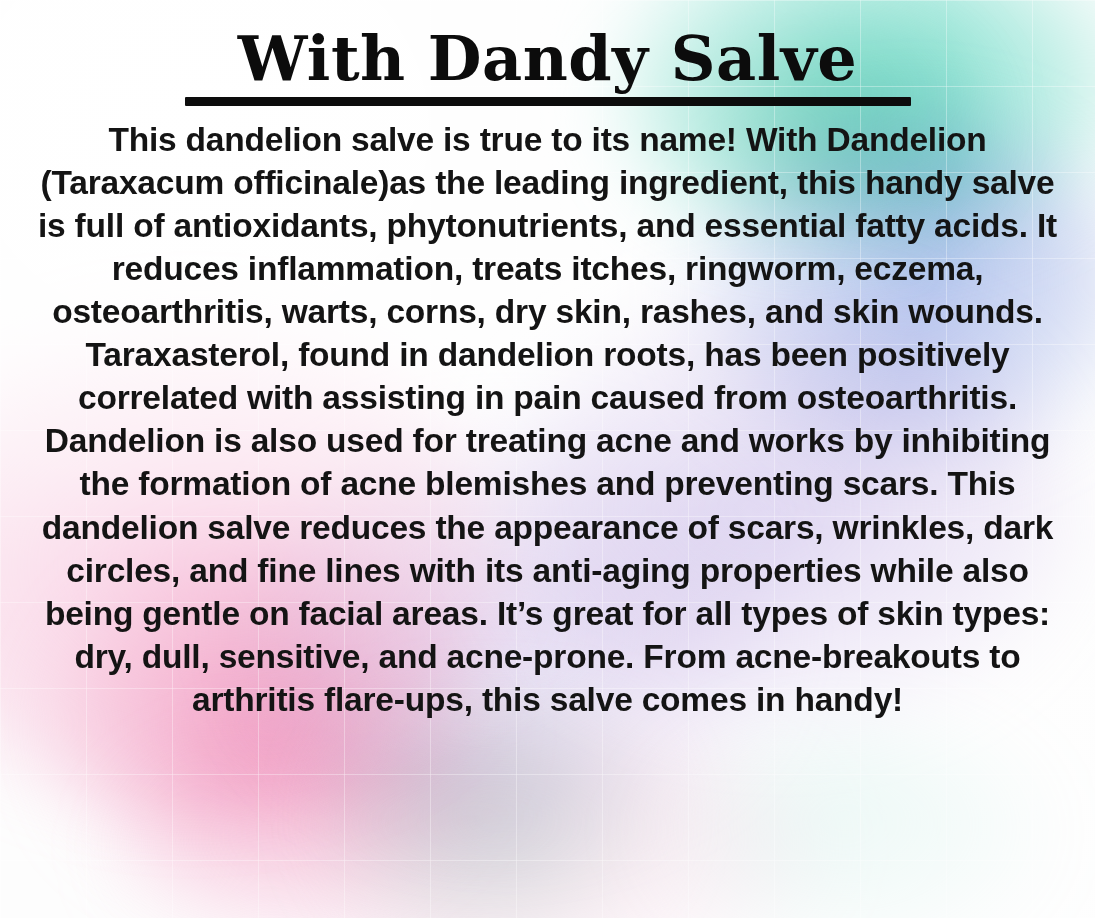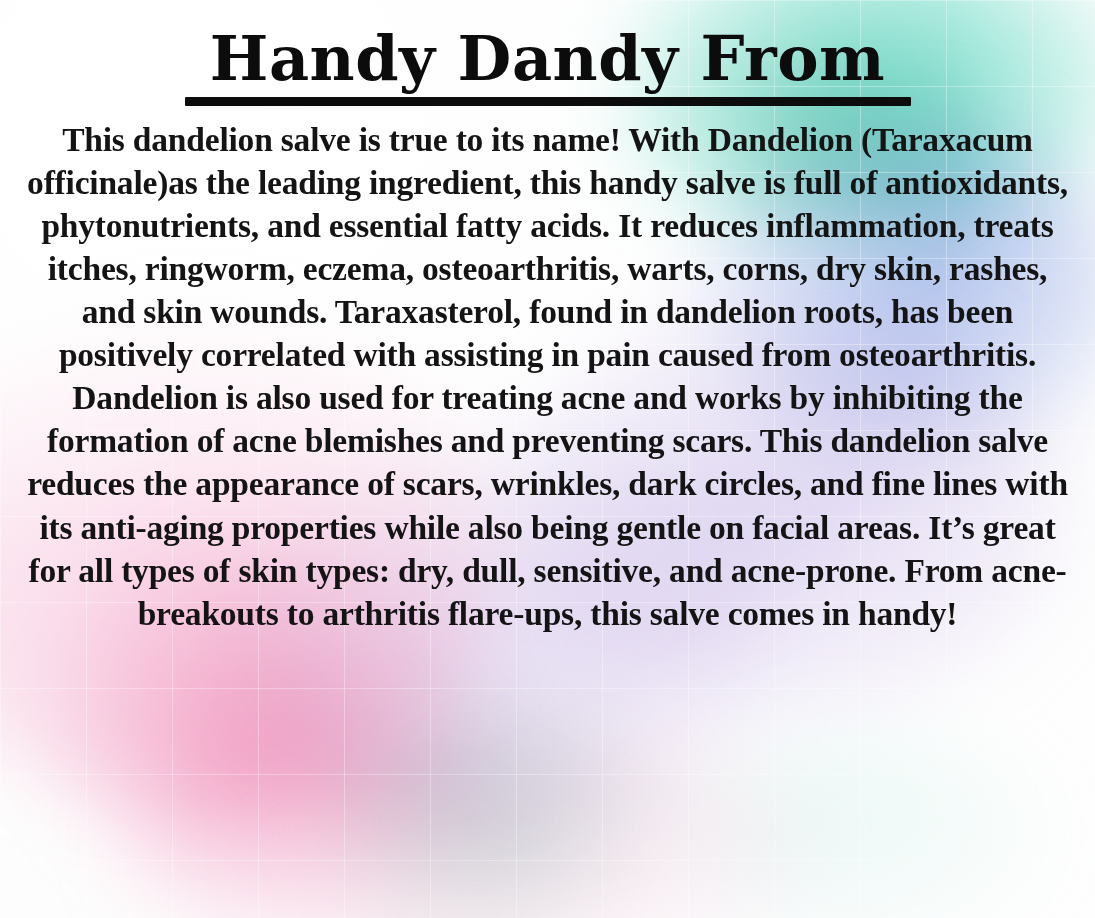--- a/index.html
+++ b/index.html
@@ -165,7 +165,7 @@
   </div>
 
   <div class="content">
-    <h1 class="title">Handy Dandy From</h1>
+    <h1 class="title">With Dandy Salve</h1>
     <div class="title-rule"></div>
     <p class="body-text">This dandelion salve is true to its name! With Dandelion (Taraxacum officinale)as the leading ingredient, this handy salve is full of antioxidants, phytonutrients, and essential fatty acids. It reduces inflammation, treats itches, ringworm, eczema, osteoarthritis, warts, corns, dry skin, rashes, and skin wounds. Taraxasterol, found in dandelion roots, has been positively correlated with assisting in pain caused from osteoarthritis. Dandelion is also used for treating acne and works by inhibiting the formation of acne blemishes and preventing scars. This dandelion salve reduces the appearance of scars, wrinkles, dark circles, and fine lines with its anti-aging properties while also being gentle on facial areas. It’s great for all types of skin types: dry, dull, sensitive, and acne-prone. From acne-breakouts to arthritis flare-ups, this salve comes in handy!</p>
   </div>

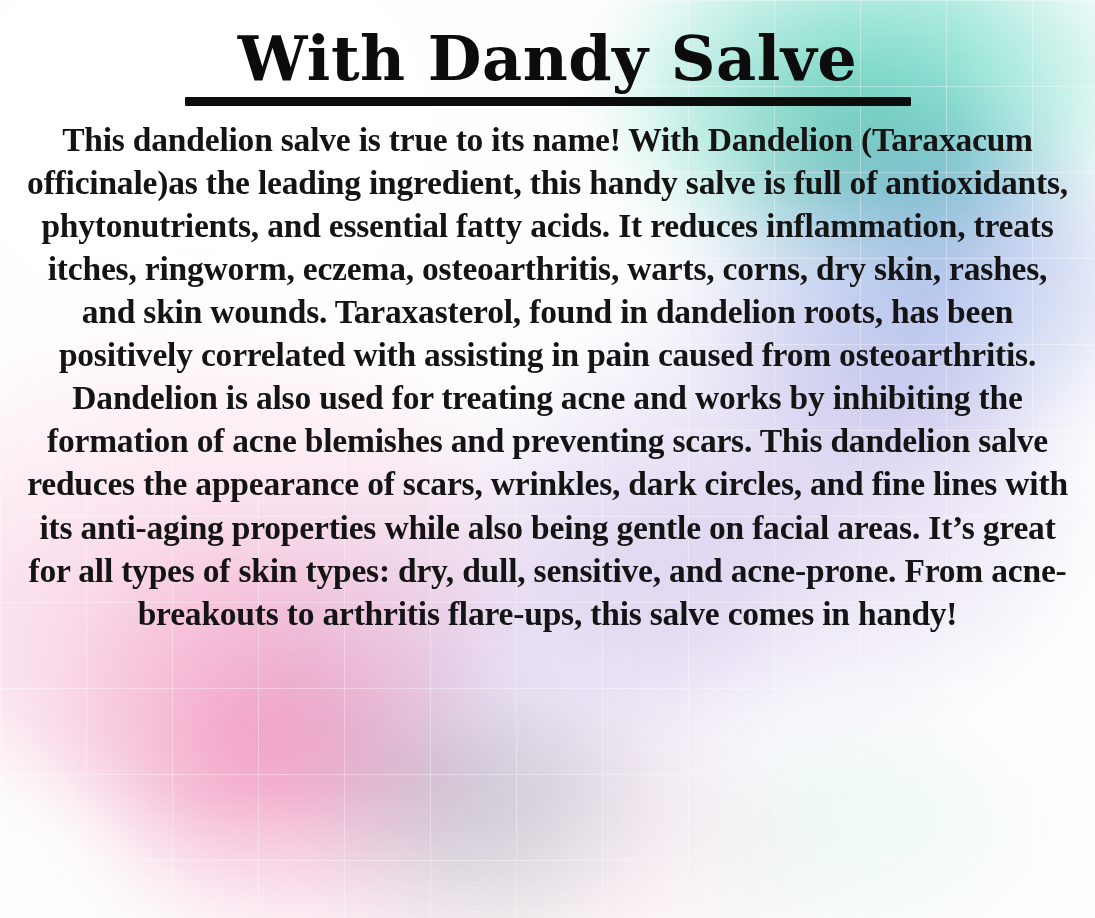--- a/index.html
+++ b/index.html
@@ -132,7 +132,7 @@
   }
 
   .body-text {
-    font-family: Liberation Serif, serif;
+    font-family: Liberation Sans, sans-serif;
     font-size: 33.5px;
     font-weight: 700;
     line-height: 1.285;

